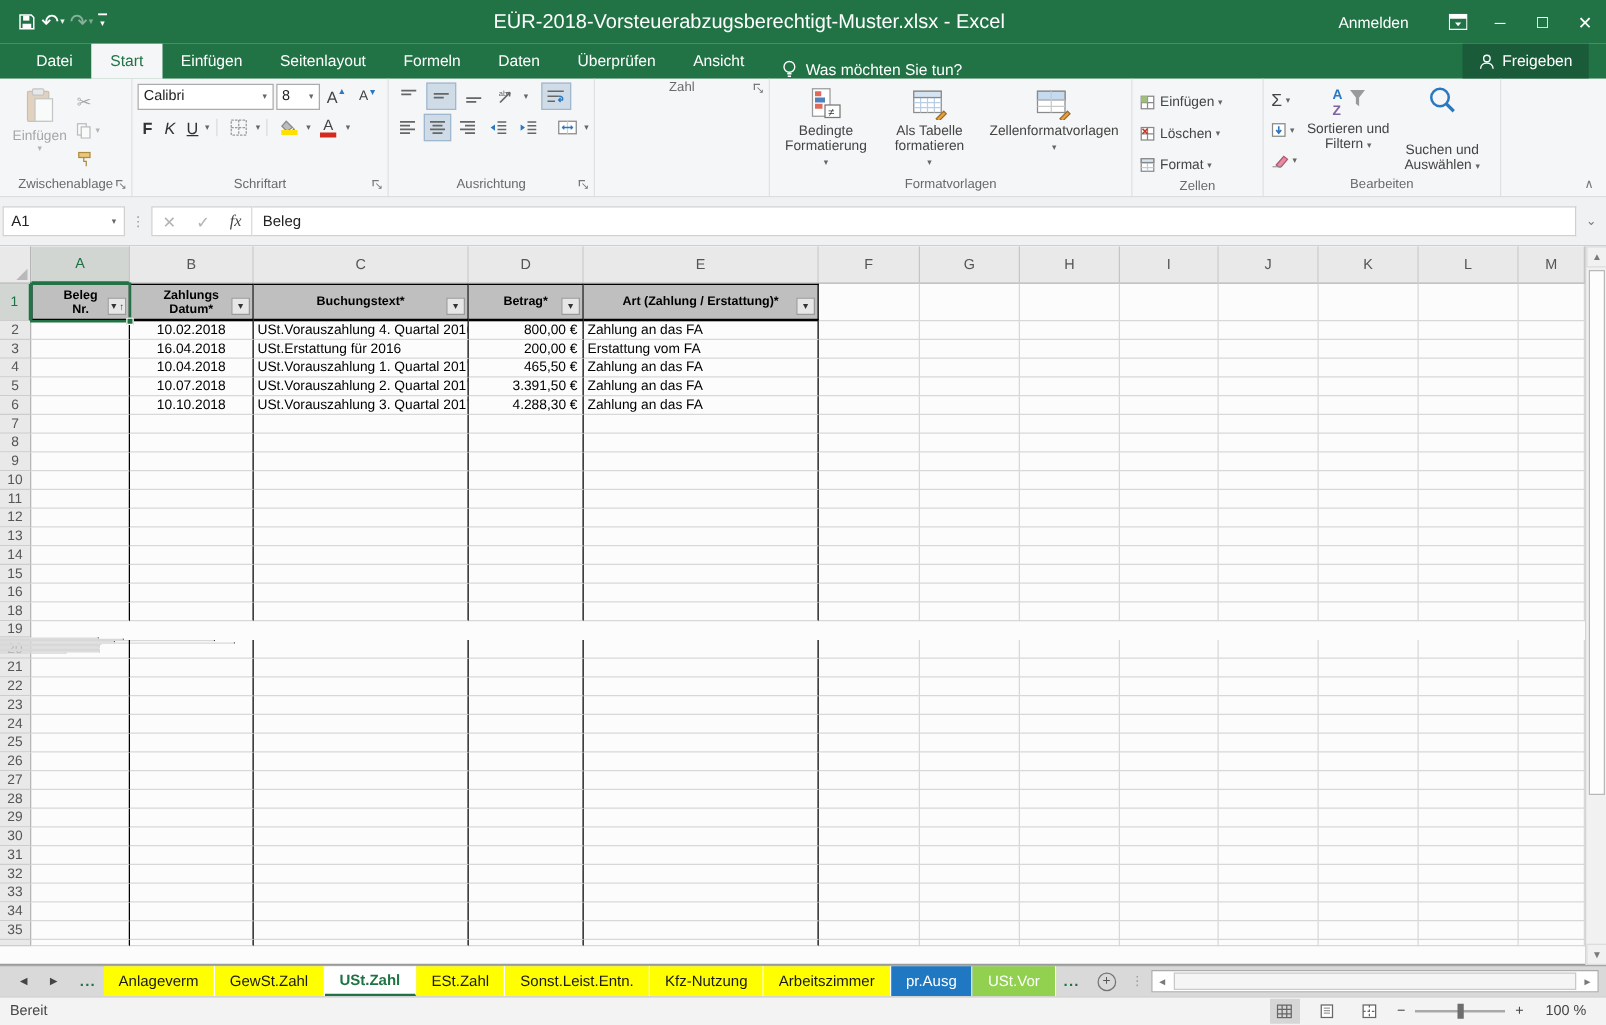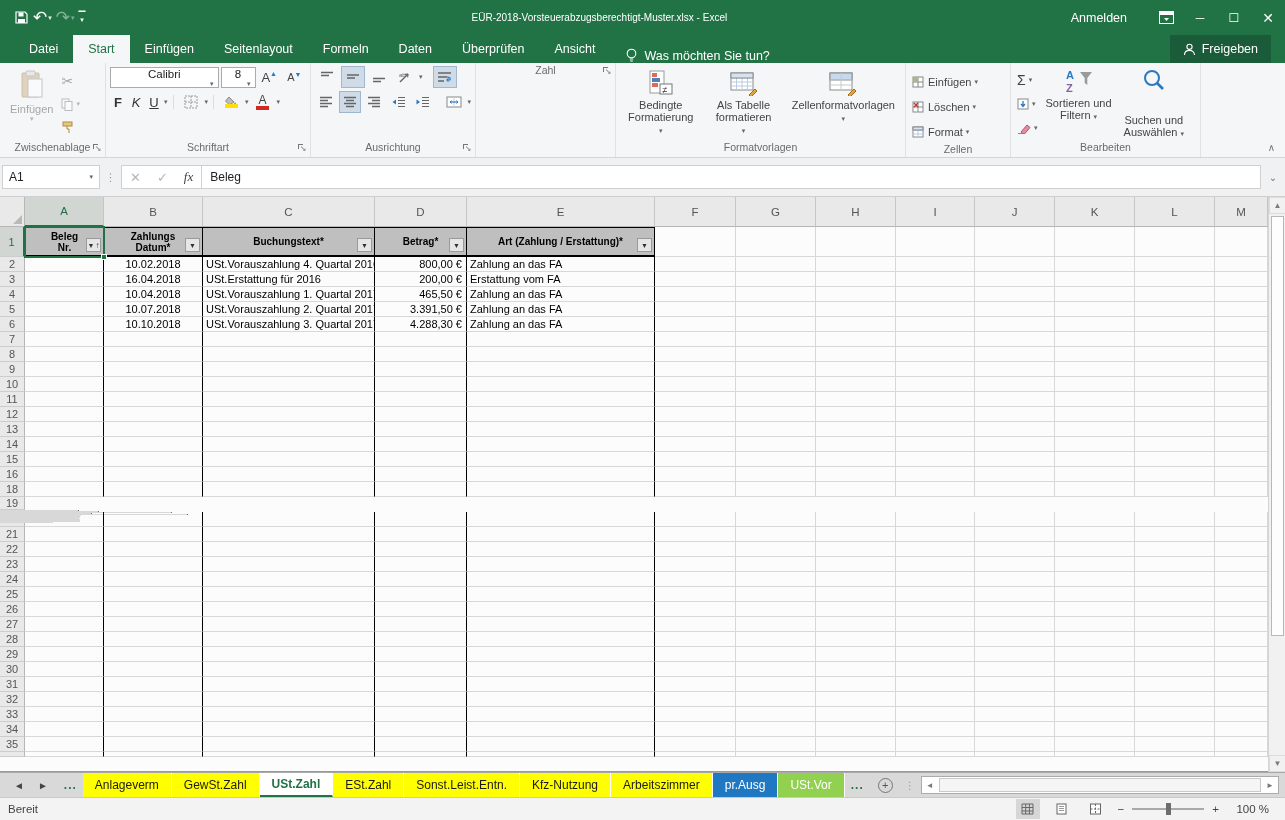--- a/index.html
+++ b/index.html
@@ -12,7 +12,7 @@
   .qat-btn { display:flex; align-items:center; color:#fff; font-size:15px; line-height:1; }
   .qat-dd { font-size:7px; margin-left:1px; color:#e8f2ec; }
   .dim { opacity:.45; }
-  .tb-title { flex:1; text-align:center; font-size:10px; white-space:nowrap; overflow:hidden; }
+  .tb-title { flex:1; text-align:center; font-size:16px; white-space:nowrap; overflow:hidden; }
   .tb-right { display:flex; align-items:center; gap:0; height:35px; }
   .tb-signin { font-size:12.5px; padding:0 22px; }
   .tb-winbtn { width:34px; height:35px; display:flex; align-items:center; justify-content:center; font-size:12px; }

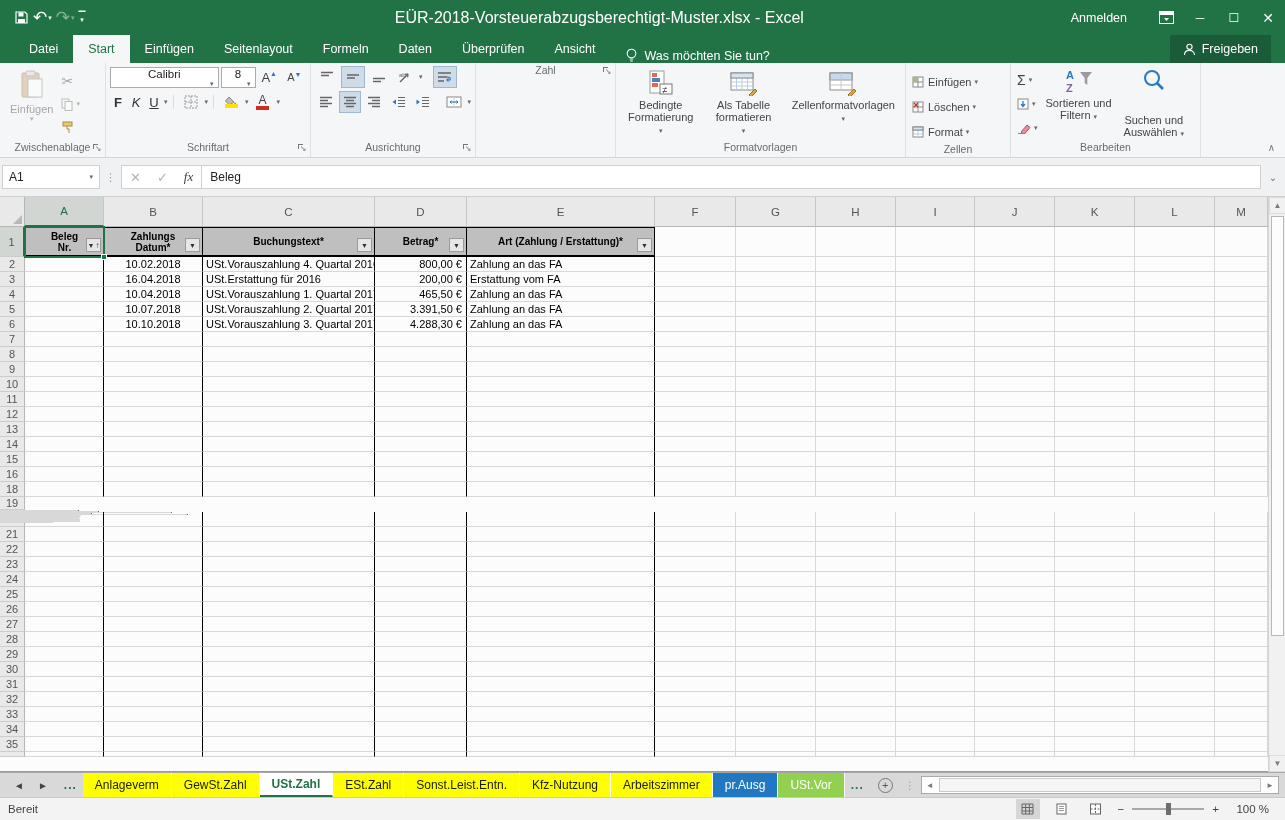--- a/index.html
+++ b/index.html
@@ -38,7 +38,7 @@
   .smallstack { display:flex; flex-direction:column; justify-content:flex-start; gap:3px; padding-top:5px; }
   .mini { display:flex; align-items:center; gap:3px; font-size:11px; color:#444; height:20px; padding:0 2px; }
   .dd { font-size:7px; color:#666; }
-  .combo { background:#fff; border:1px solid #ababab; display:flex; align-items:center; font-size:11.5px; color:#222; padding:0 4px; height:21px;flex-direction:column; }
+  .combo { background:#fff; border:1px solid #ababab; display:flex; align-items:center; font-size:11.5px; color:#222; padding:0 4px; height:21px; }
   .combo .dd { margin-left:auto; }
   .iconbtn { width:24px; height:22px; display:flex; align-items:center; justify-content:center; color:#444; }
   .iconbtn.sel { background:#cfdce8; border:1px solid #9fb8cf; }

